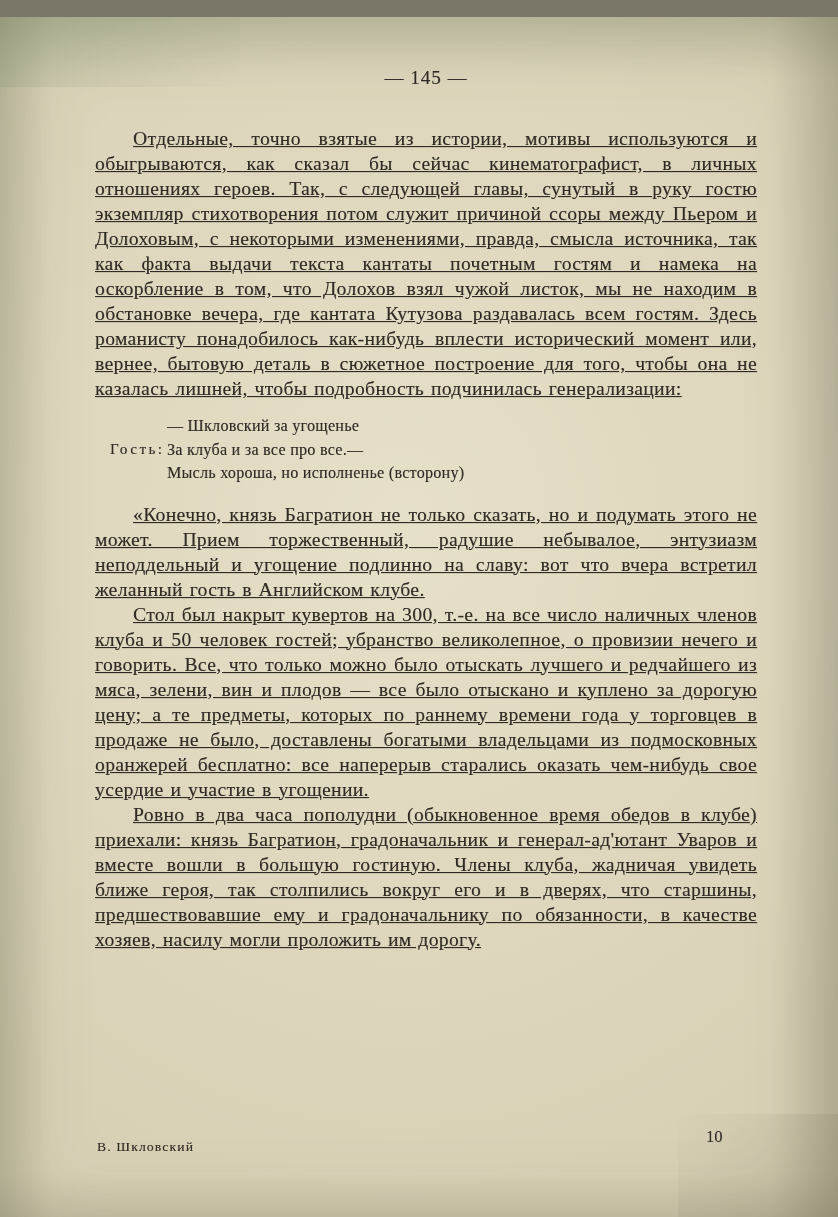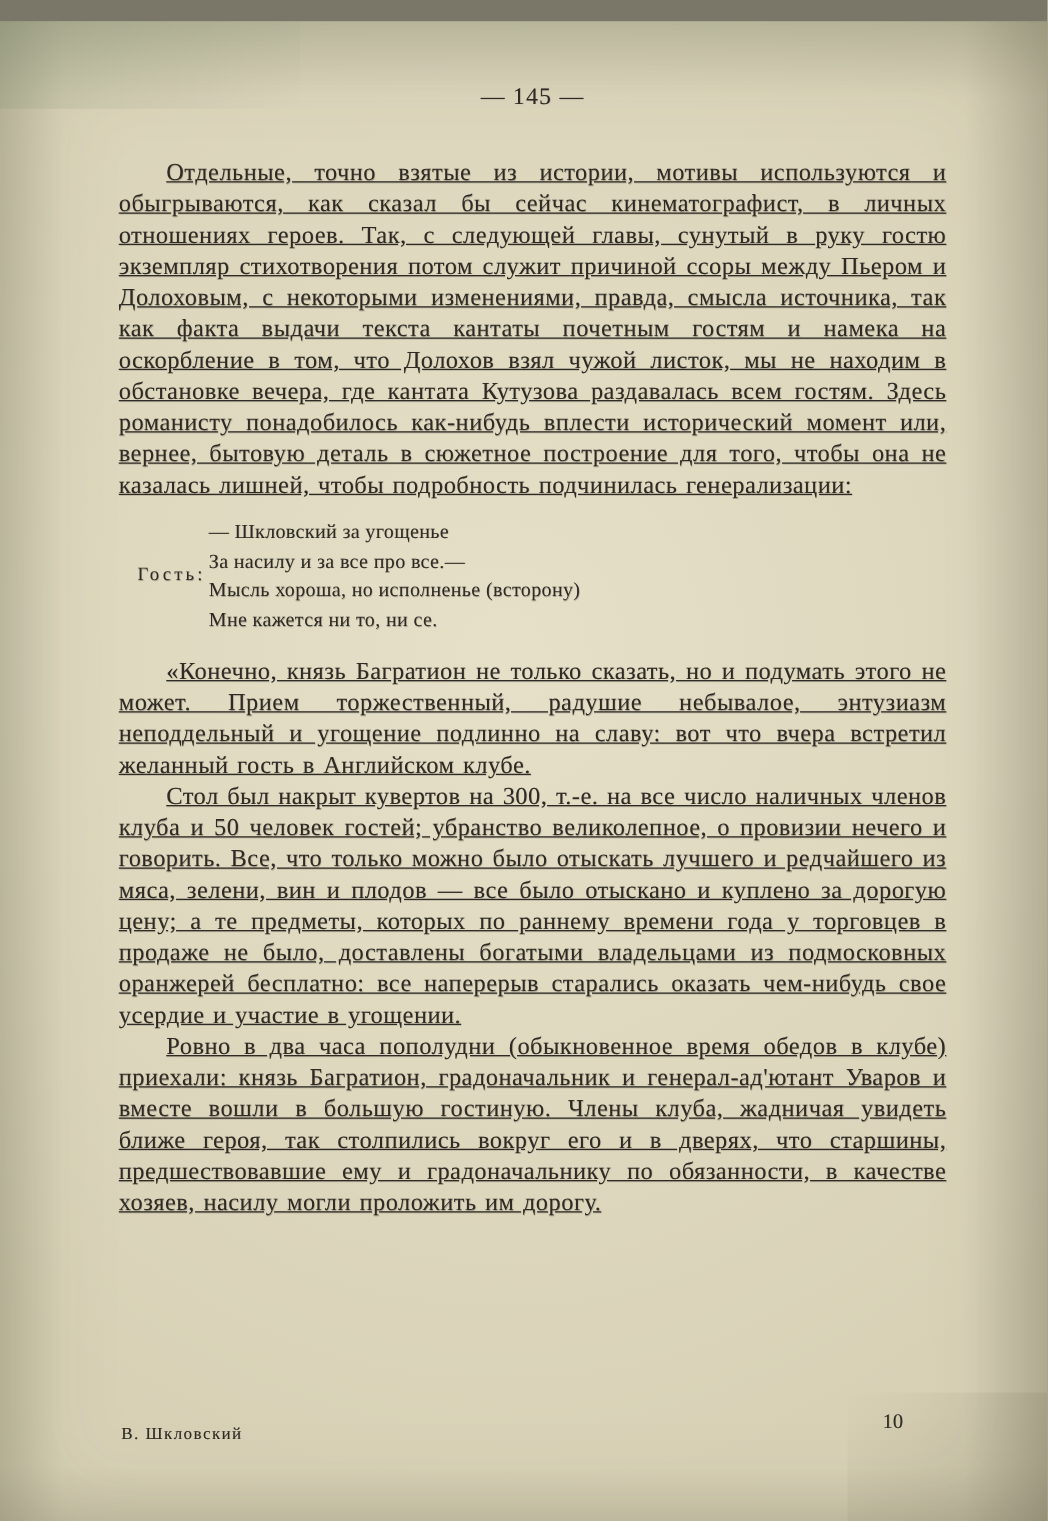--- a/index.html
+++ b/index.html
@@ -117,7 +117,7 @@
         <span class="speaker">Гость:</span>
         <div class="verse-lines">
           <div class="verse-line">— Шкловский за угощенье</div>
-          <div class="verse-line">За насилу и за все про все.—</div>
+          <div class="verse-line">За клуба и за все про все.—</div>
           <div class="verse-line">Мысль хороша, но исполненье (всторону)</div>
           <div class="verse-line">Мне кажется ни то, ни се.</div>
         </div>

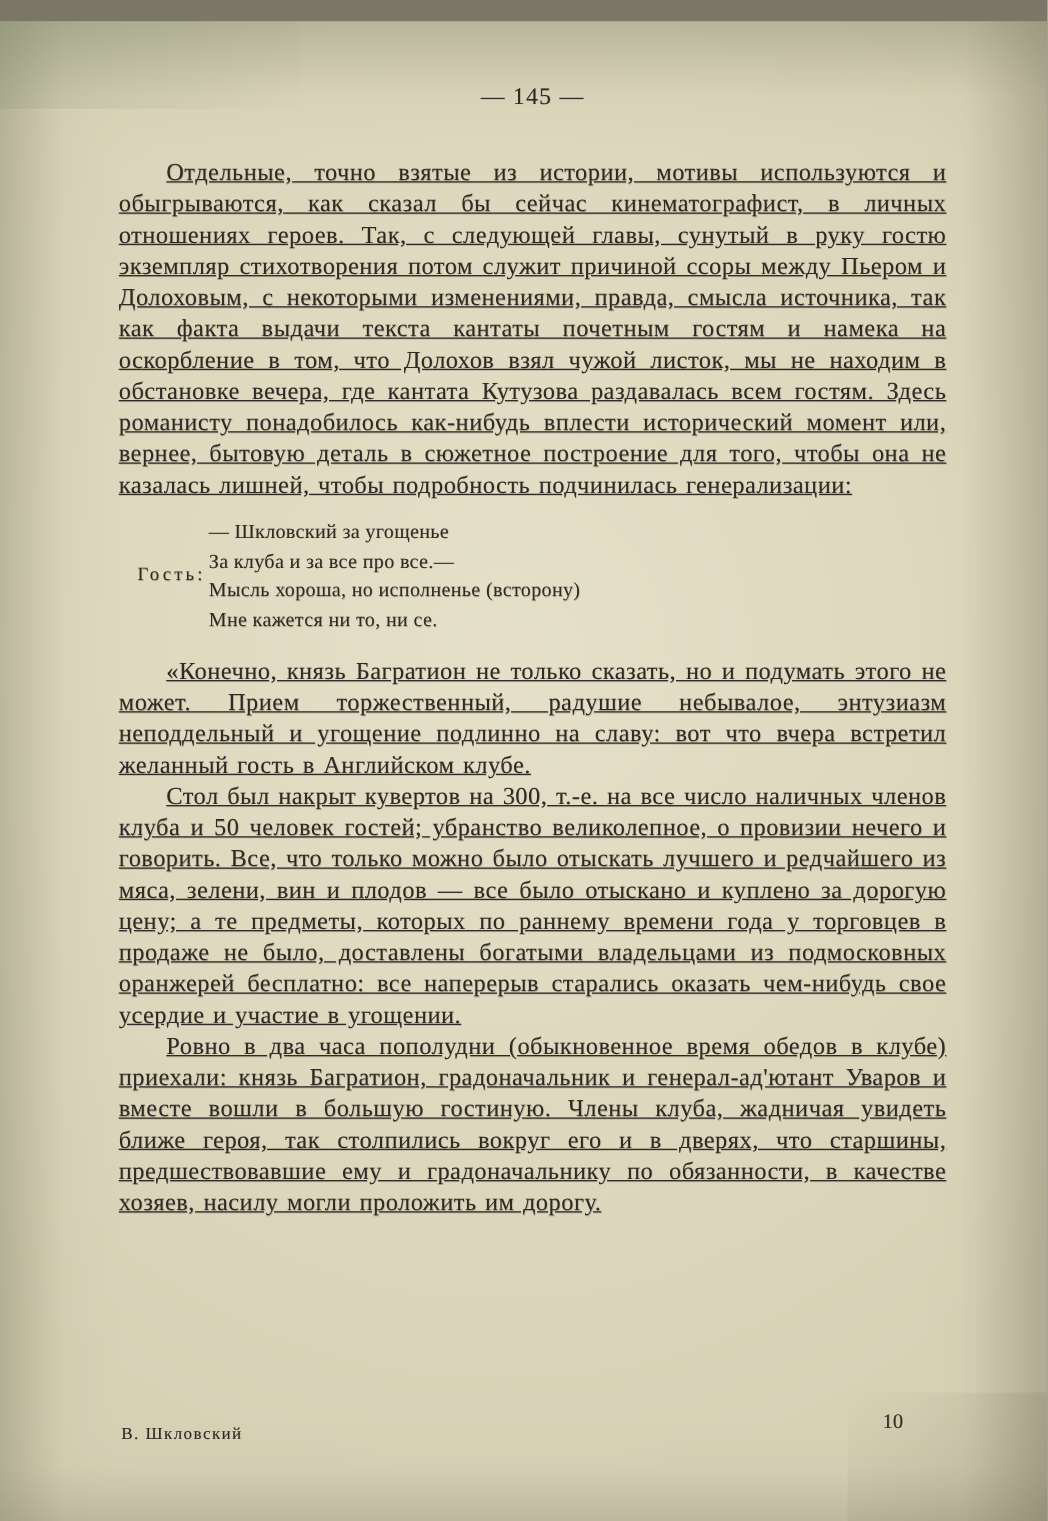--- a/index.html
+++ b/index.html
@@ -119,7 +119,6 @@
           <div class="verse-line">— Шкловский за угощенье</div>
           <div class="verse-line">За клуба и за все про все.—</div>
           <div class="verse-line">Мысль хороша, но исполненье (всторону)</div>
-          <div class="verse-line">Мне кажется ни то, ни се.</div>
         </div>
       </div>
     </div>

